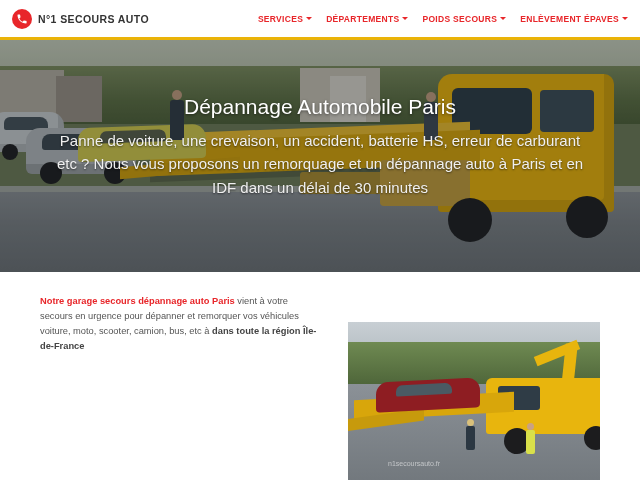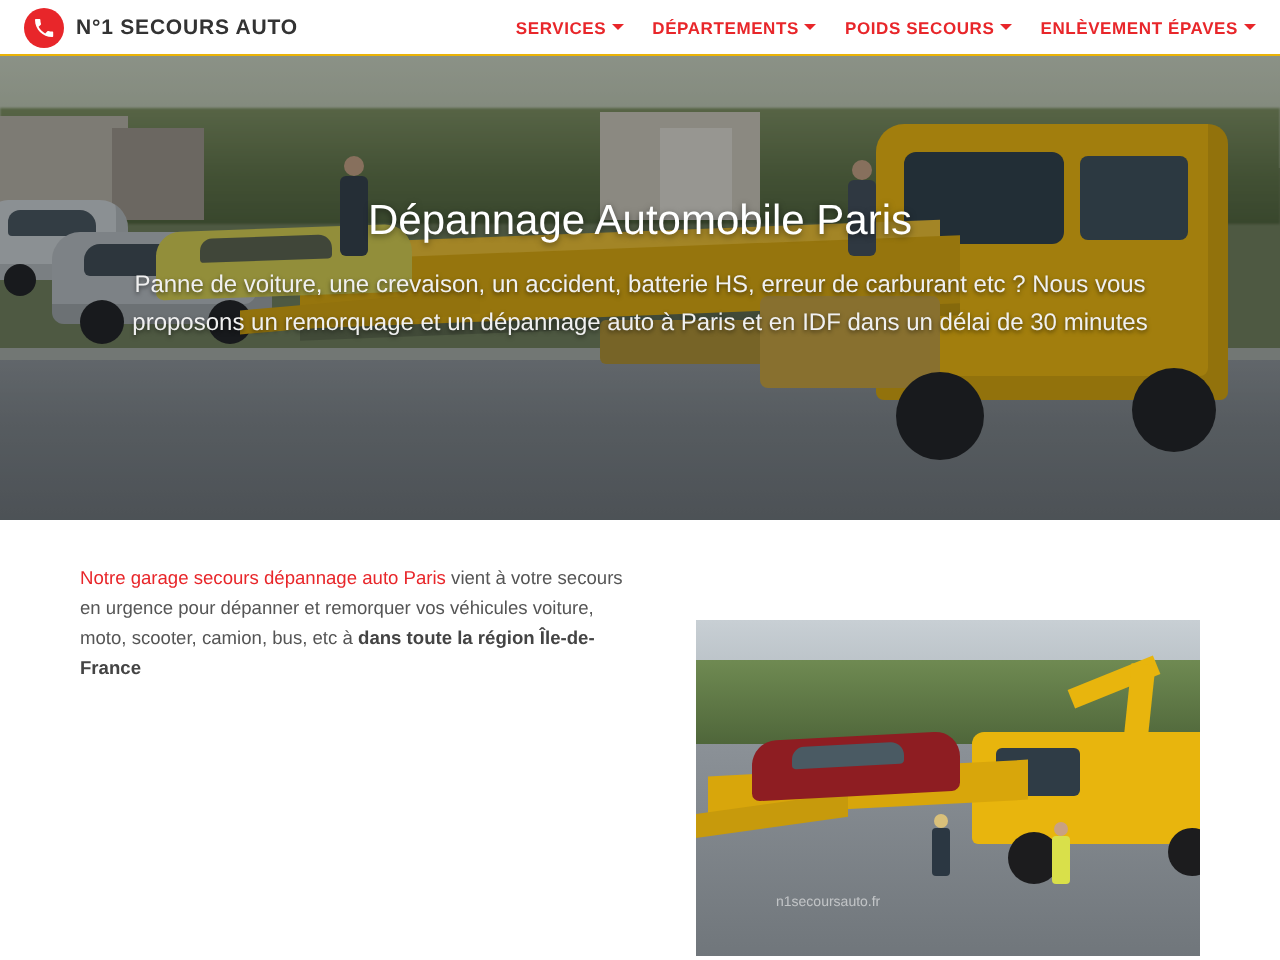--- a/index.html
+++ b/index.html
@@ -12,13 +12,13 @@
 
   
   .header {
-    height: 28px;
+    height: 40px;
     background: #ffffff;
     display: flex;
     align-items: center;
     justify-content: space-between;
     padding: 0 12px;
-    border-bottom: 1px solid #eab308;
+    border-bottom: 3px solid #eab308;
     position: relative;
     z-index: 5;
   }

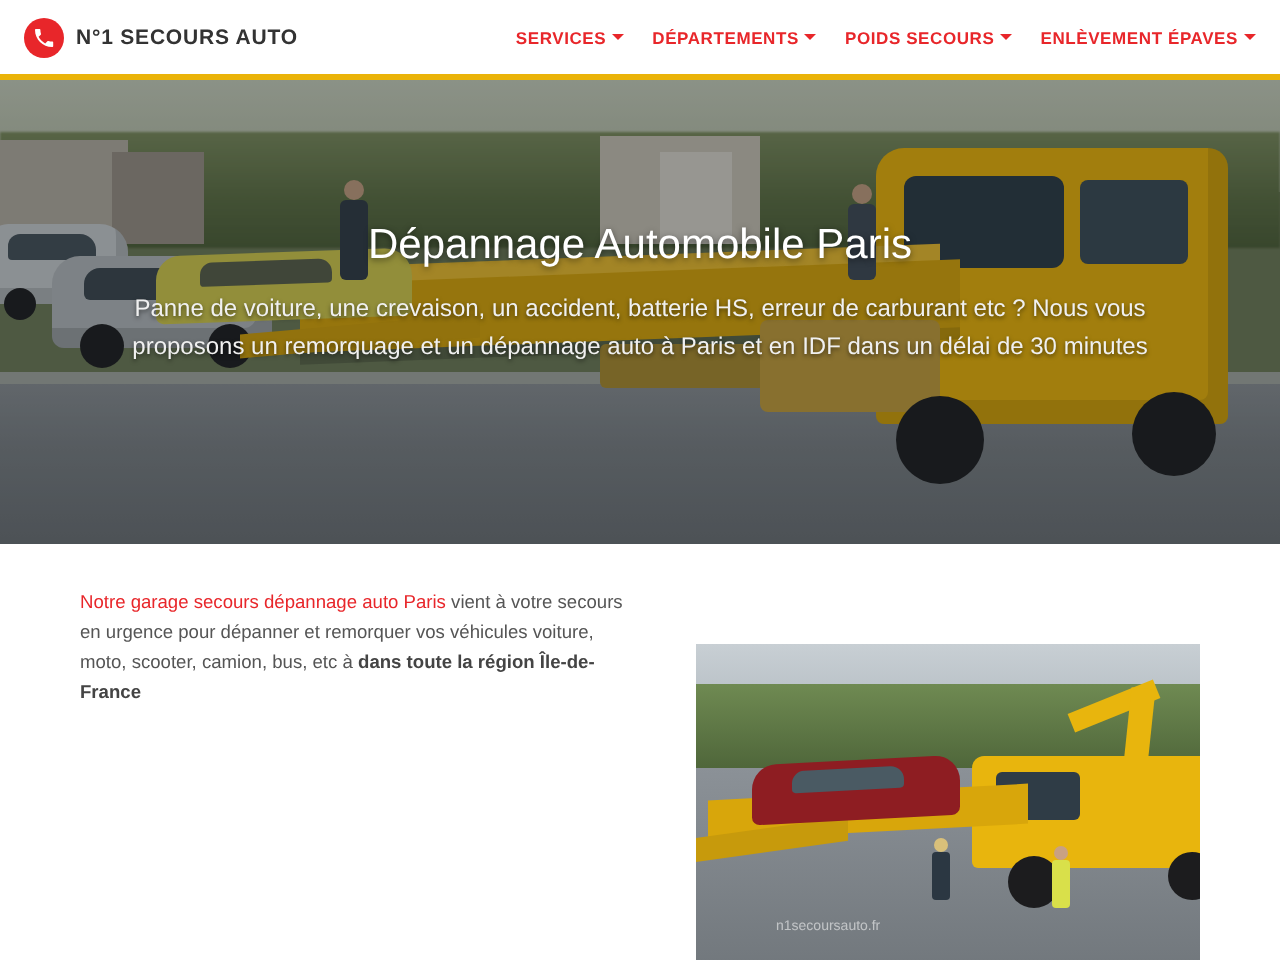--- a/index.html
+++ b/index.html
@@ -196,7 +196,7 @@
   }
   .hero-sub {
     color: #f0f0f0;
-    font-size: 12px;
+    font-size: 15px;
     line-height: 1.55;
     max-width: 540px;
     text-shadow: 0 1px 2px rgba(0,0,0,.55);

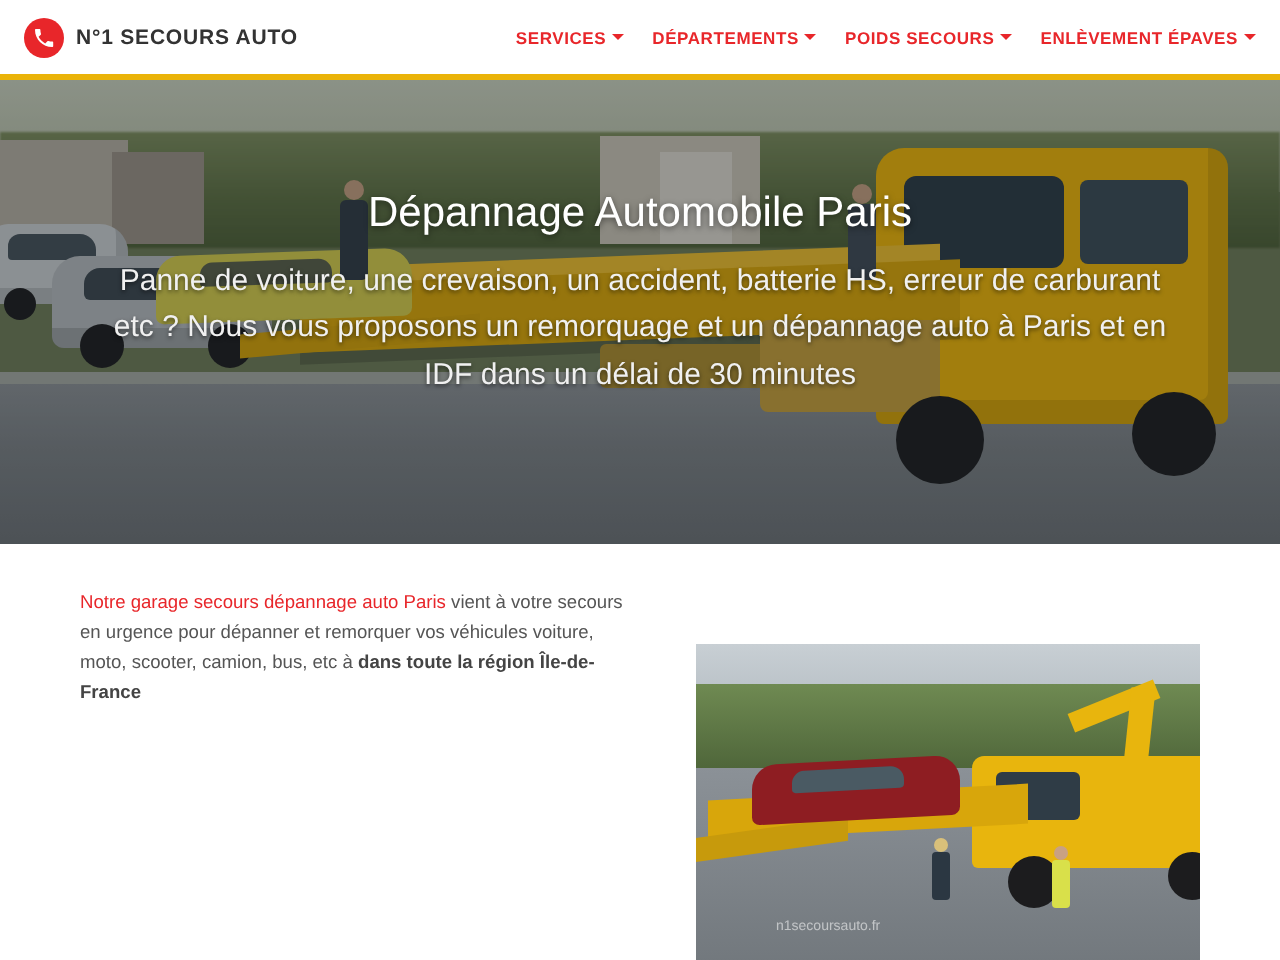--- a/index.html
+++ b/index.html
@@ -237,7 +237,7 @@
     text-align: left;
   }
   .para b { color: #444444; }
-  .link-red { color: #e8262a; font-weight: normal; }
+  .link-red { color: #e8262a; font-weight: bold; }
 
   
   .photo2 {

